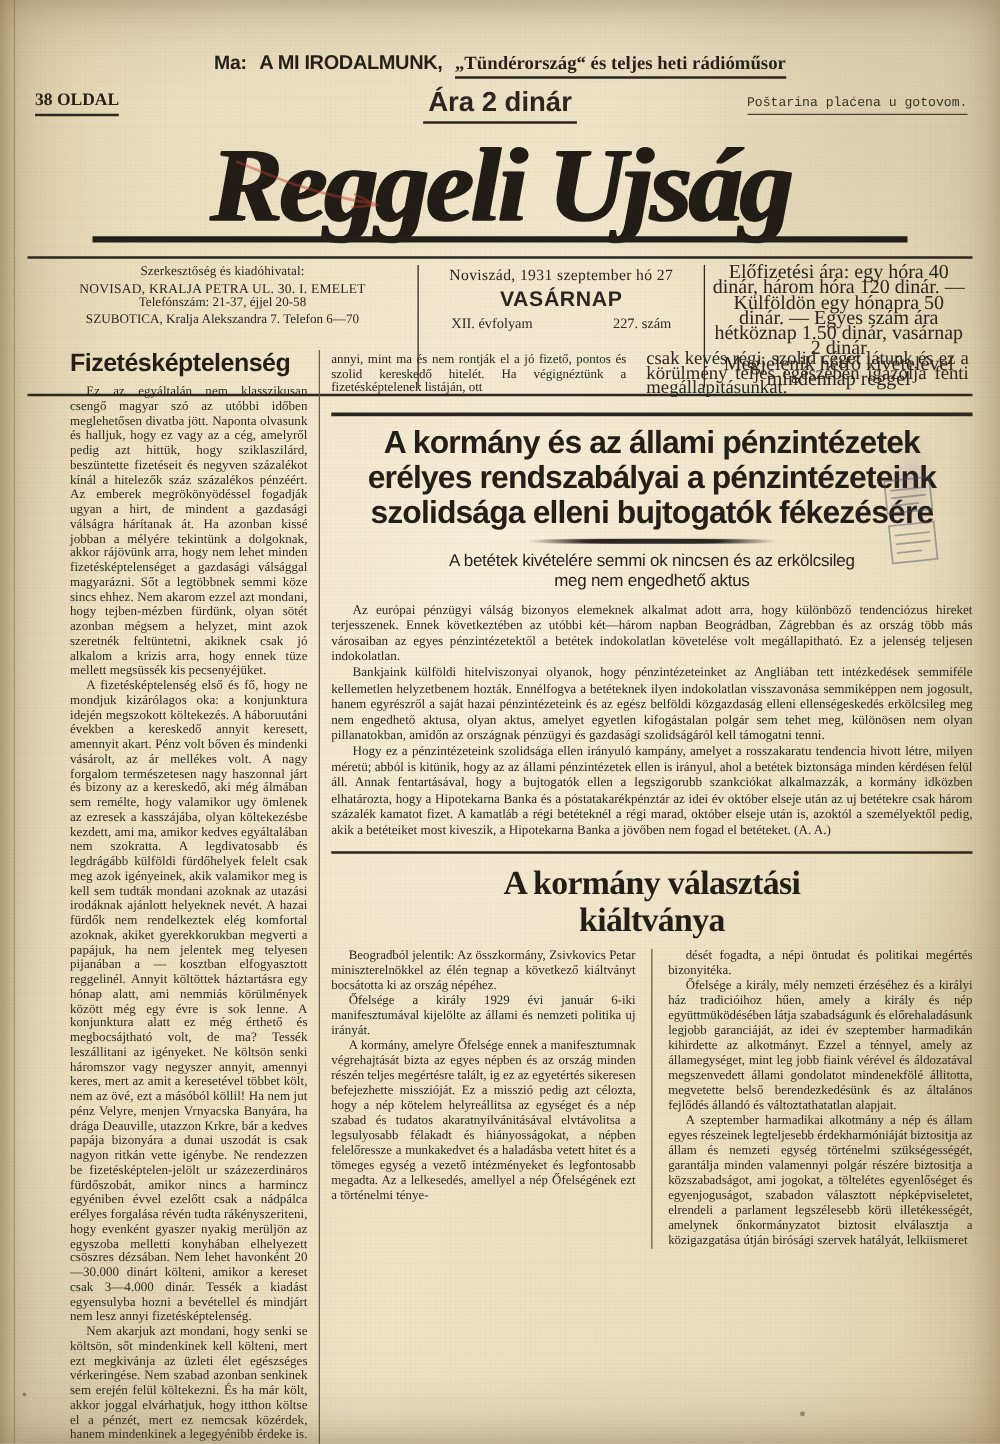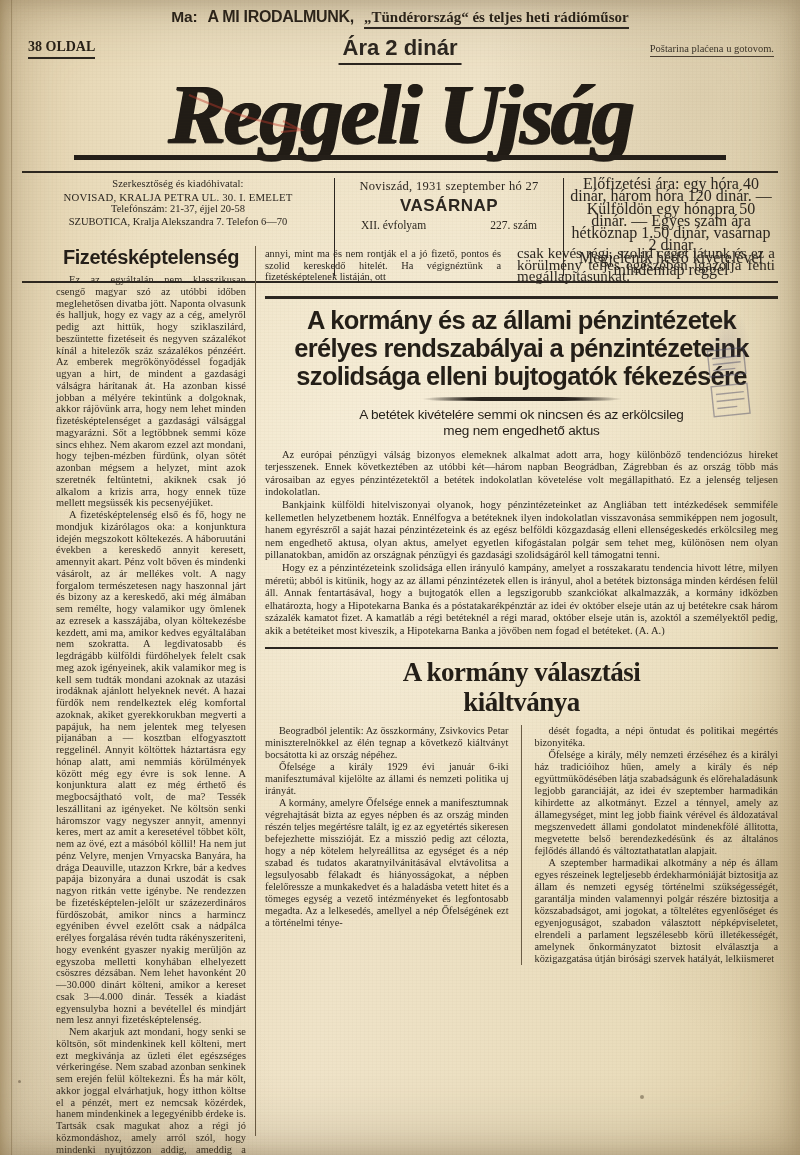--- a/index.html
+++ b/index.html
@@ -40,7 +40,7 @@
   }
   .bindline{position:absolute;left:11px;top:0;width:1px;height:100%;background:rgba(110,88,55,.35);}
 
-  .sheet{position:absolute;inset:0;}
+  .sheet{position:absolute;inset:0;margin-top:34px;}
 
   
   .headwrap{position:absolute;left:22px;top:8px;width:756px;}

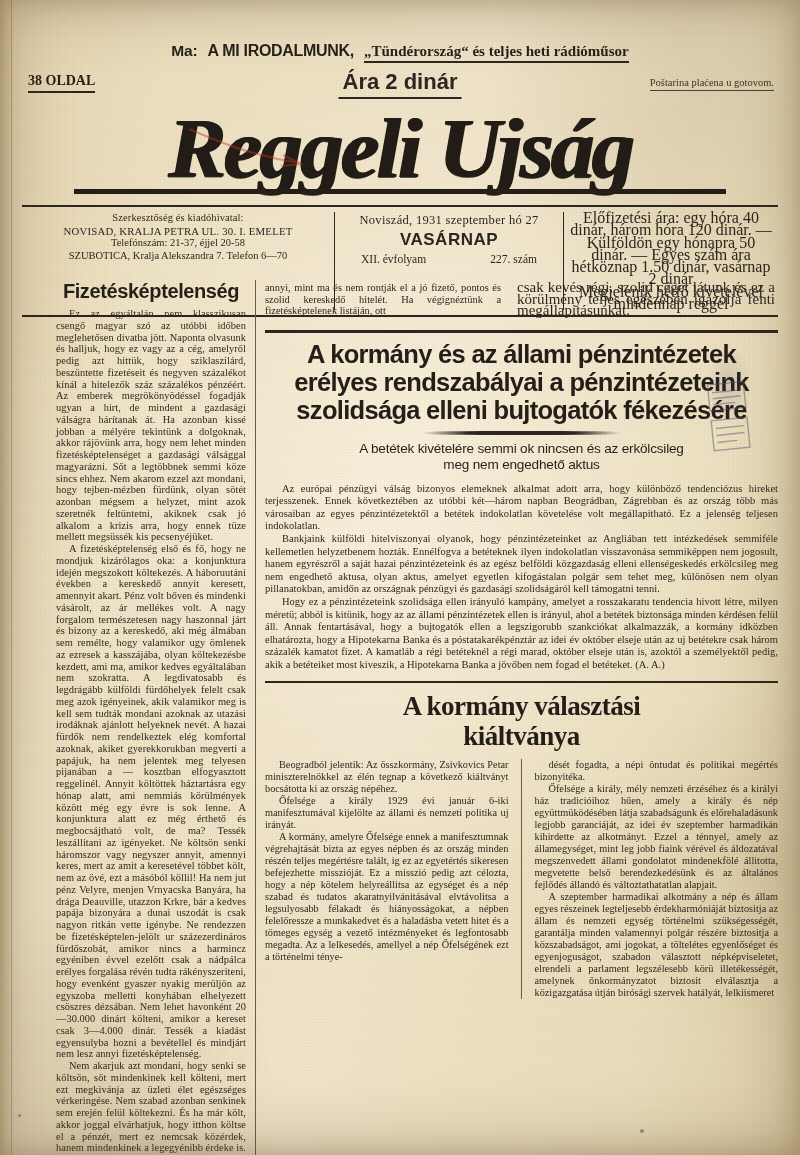--- a/index.html
+++ b/index.html
@@ -73,7 +73,7 @@
   }
   .postar{
     position:absolute;right:4px;top:8px;
-    font-family:Liberation Serif, serif;font-size:10.5px;color:#39332a;
+    font-family:Liberation Mono, monospace;font-size:10.5px;color:#39332a;
     border-bottom:1.5px solid #4a4034;padding-bottom:2px;
   }
 

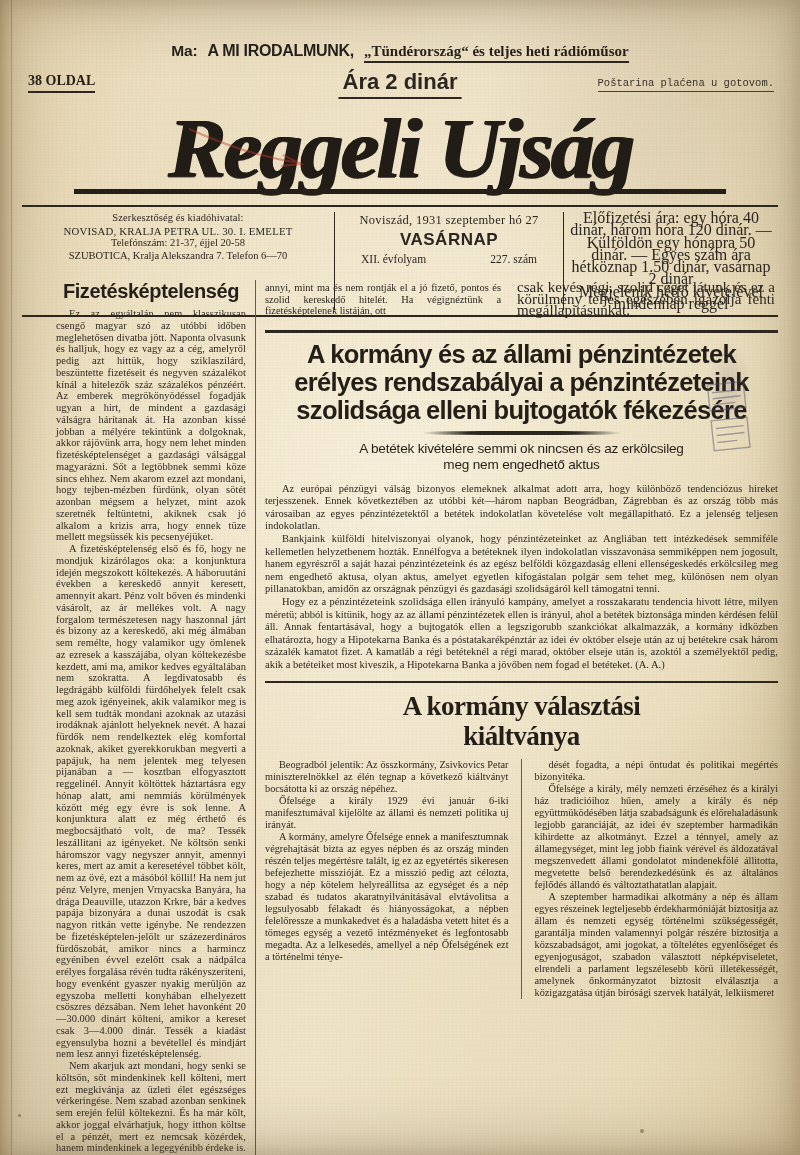--- a/index.html
+++ b/index.html
@@ -128,7 +128,7 @@
 
   .kicker{
     font-family:"Liberation Sans", sans-serif;font-weight:bold;
-    font-size:20px;text-align:center;letter-spacing:-.4px;
+    font-size:20px;text-align:left;letter-spacing:-.4px;
     color:#241f19;margin-bottom:5px;
   }
   p{margin:0;text-indent:13px;}

